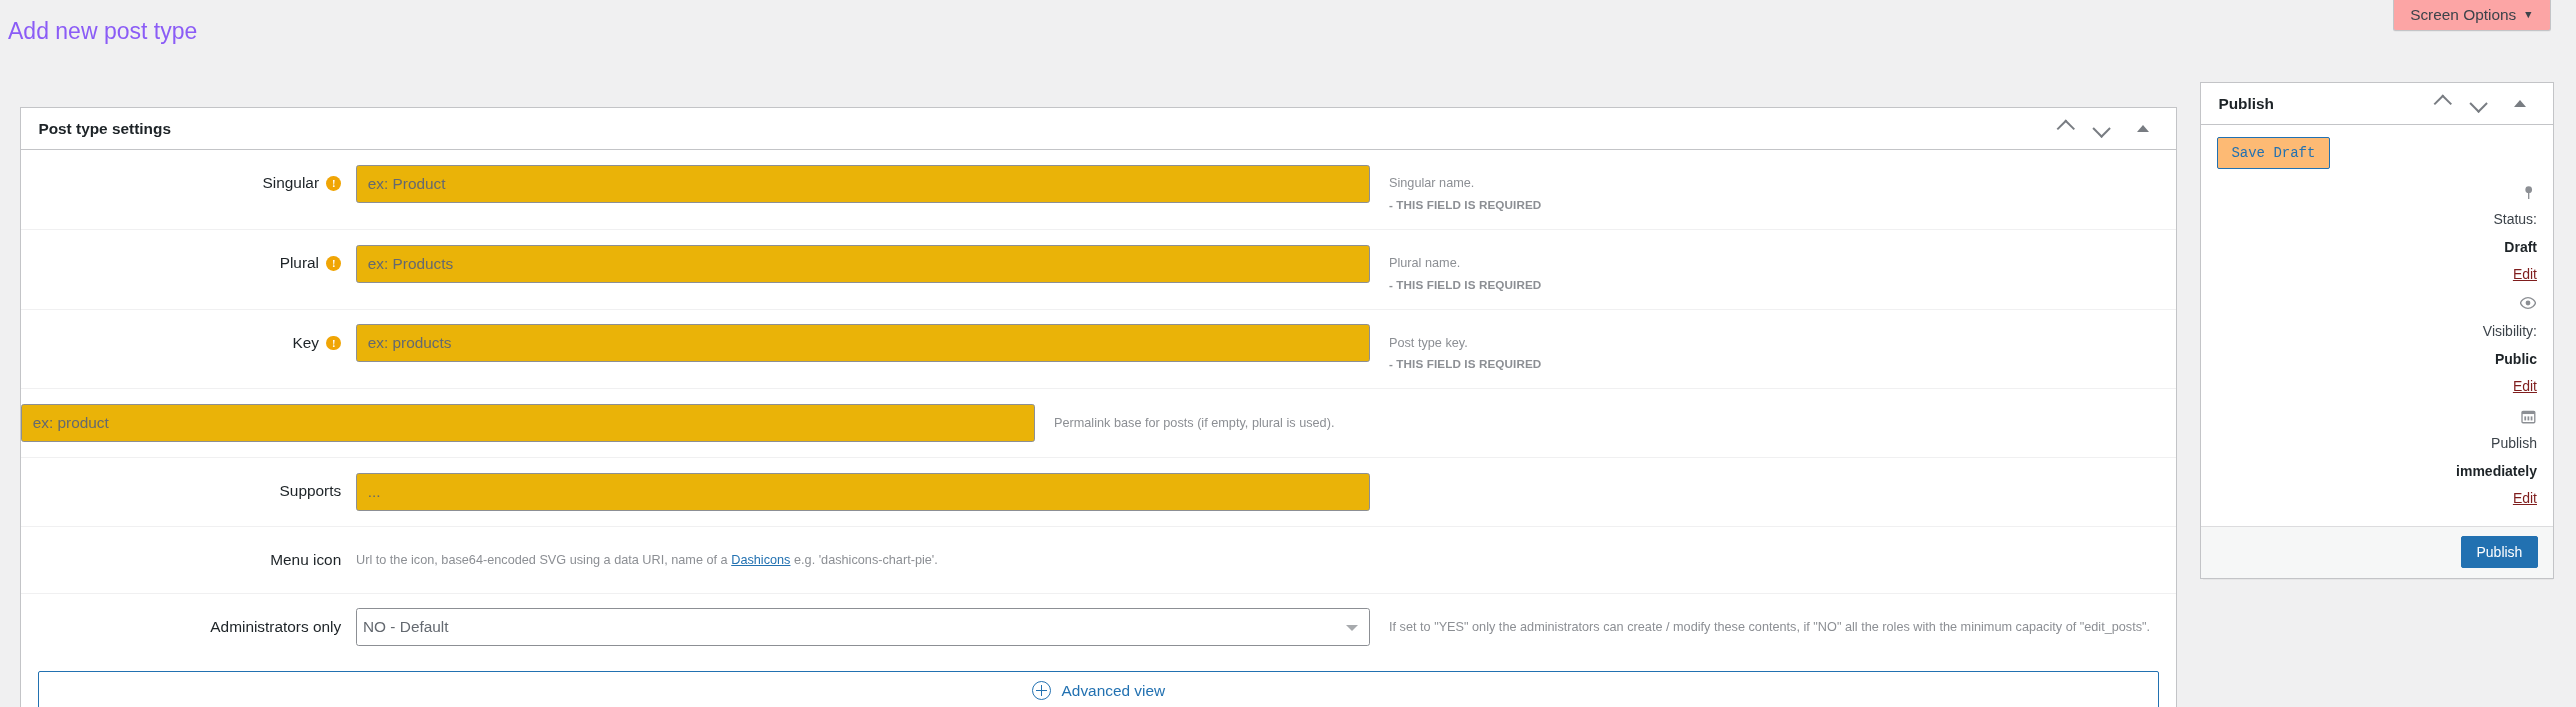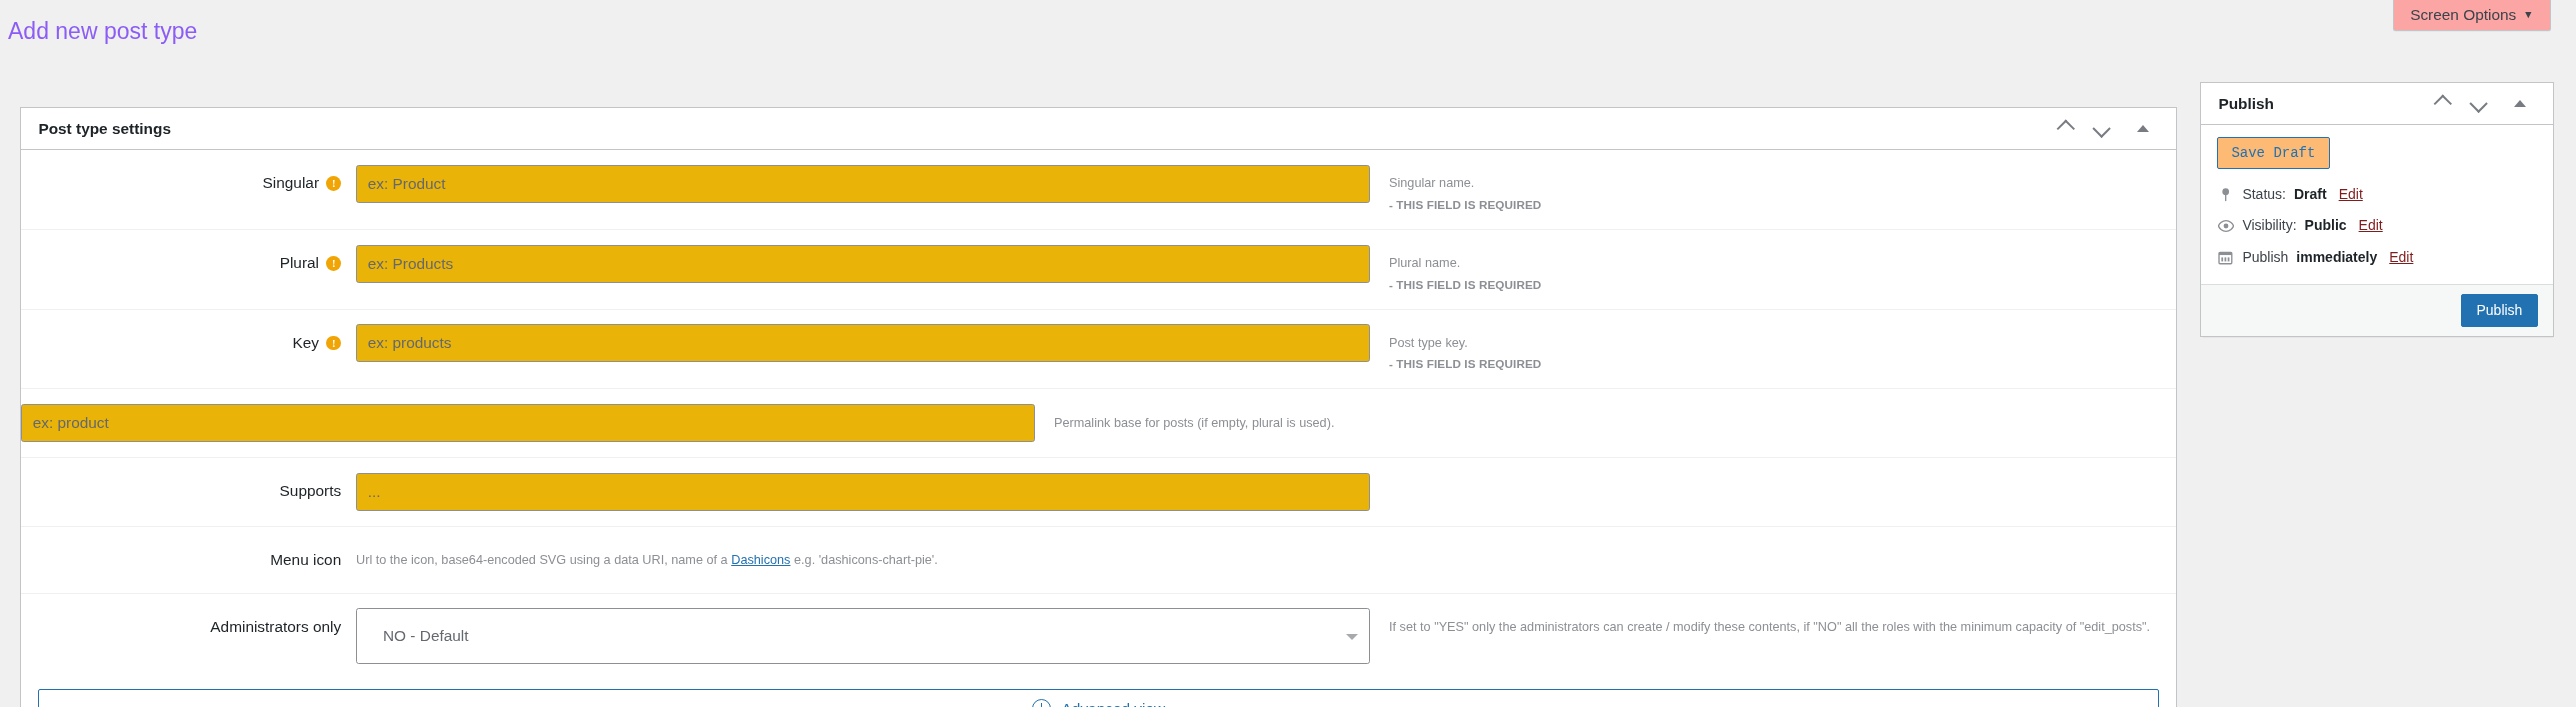--- a/index.html
+++ b/index.html
@@ -191,10 +191,11 @@
   }
   .misc-actions { padding: 5.4px 16px 10.7px 16px; }
   .misc-row {
-    display: flex; align-items: center; gap: 8px;
+    display: flex; align-items: flex-end; gap: 8px;
     font-size: 14px; color: #3c434a;
     padding: 6px 0;
     line-height: 1.4;
+    flex-direction: column;
   }
   .misc-row b { font-weight: 700; color: #1d2327; }
   .misc-icon { width: 17.4px; flex: 0 0 17.4px; display: flex; justify-content: center; color: #8c8f94; }

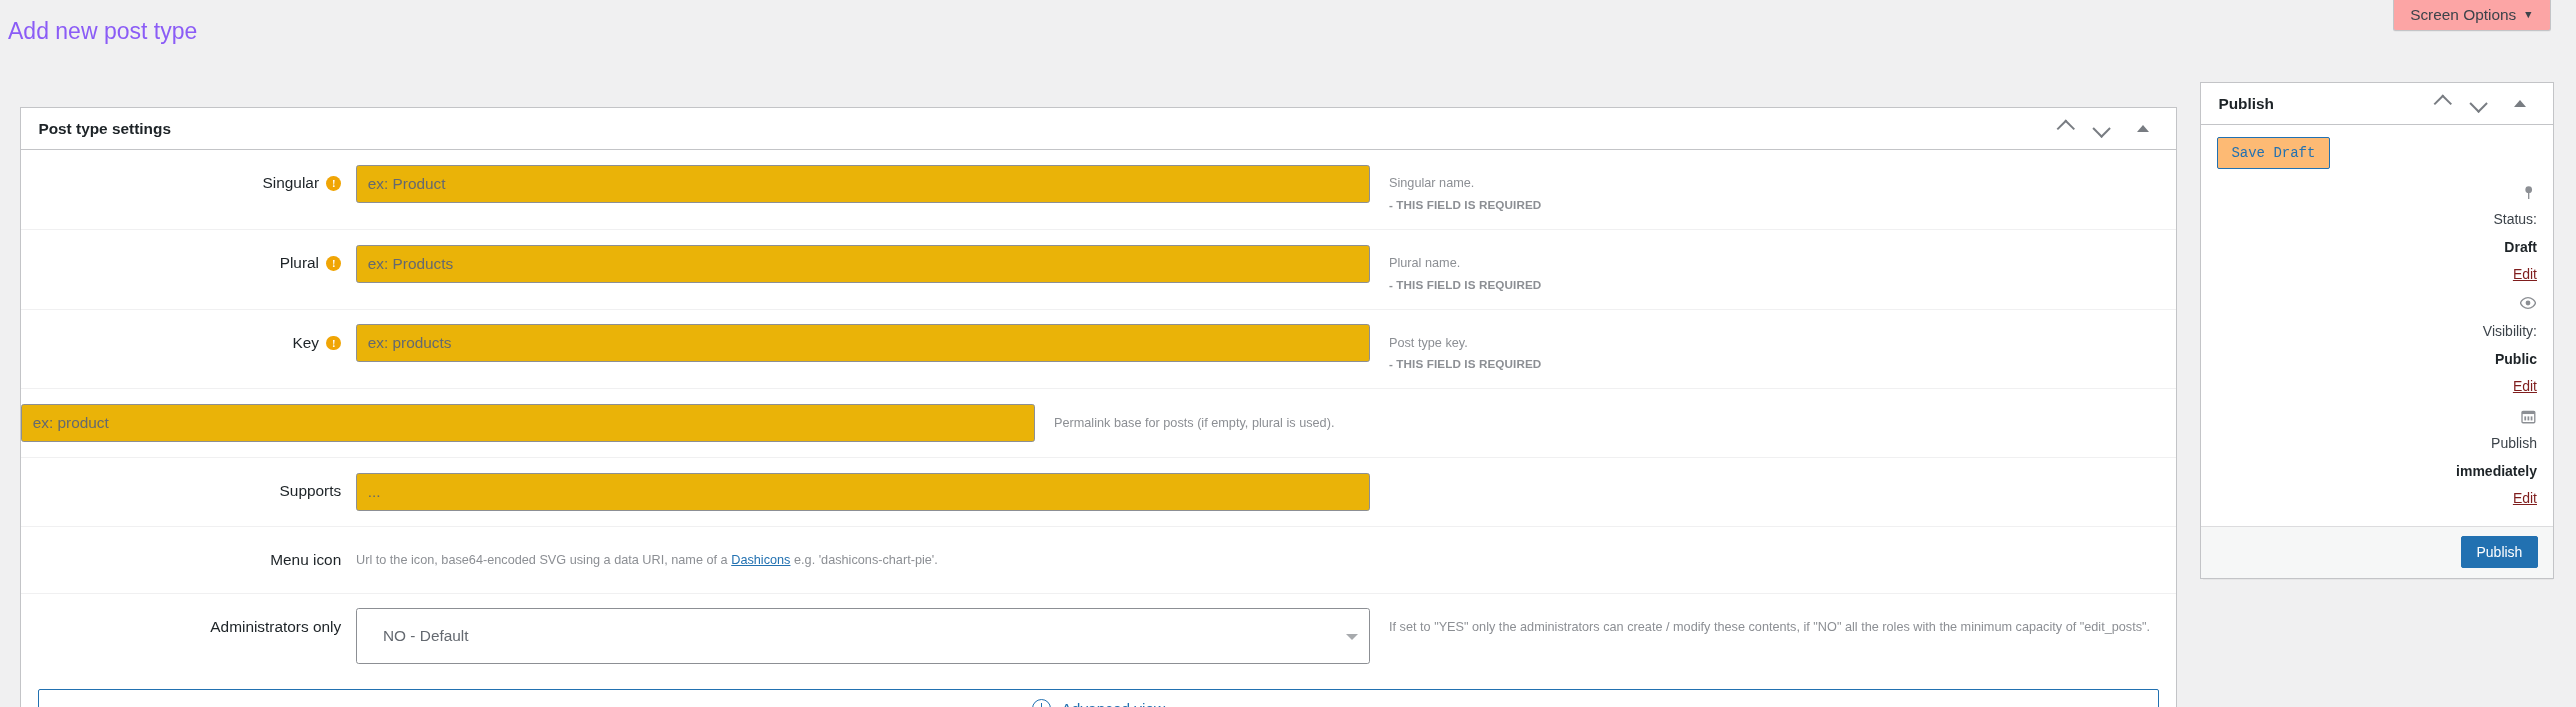--- a/index.html
+++ b/index.html
@@ -135,9 +135,9 @@
 
   .select-wrap { position: relative; width: 100%; }
   .select-input {
-    width: 100%; height: 56px;
+    width: 100%; height: 38px;
     border: 0.7px solid #8c8f94; border-radius: 2.7px;
-    background: #fff; padding: 0 31px 0 26px;
+    background: #fff; padding: 0 31px 0 6px;
     font-size: 15.4px; color: #646970;
     font-family: inherit;
     appearance: none; -webkit-appearance: none;

